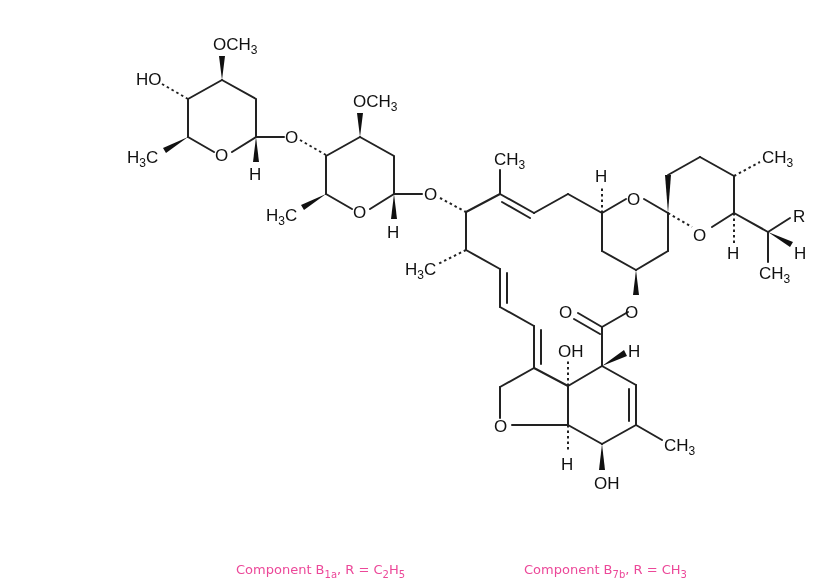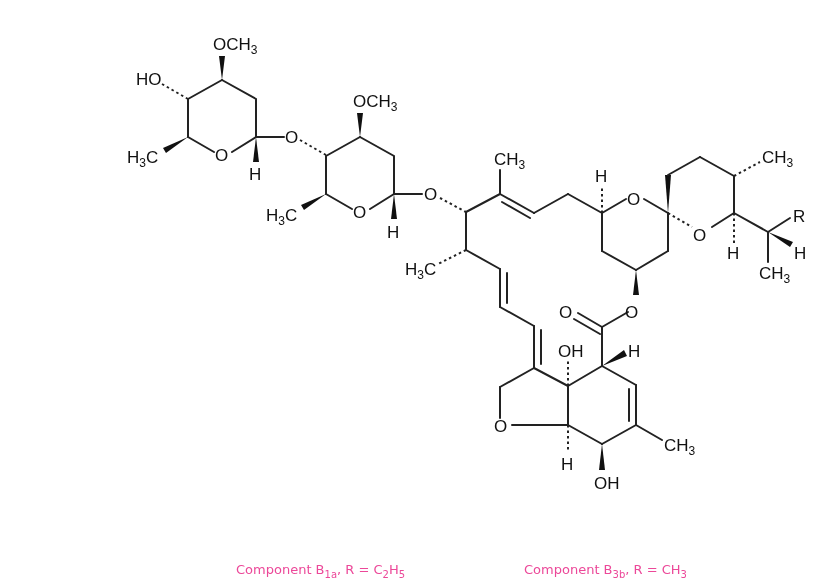--- a/index.html
+++ b/index.html
@@ -146,6 +146,6 @@
 </svg>
 
 <div class="caption" style="left:236px;"><span>Component B</span><sub>1a</sub><span>, R = C</span><sub>2</sub><span>H</span><sub>5</sub></div>
-<div class="caption" style="left:524px;"><span>Component B</span><sub>3b</sub><span>, R = CH</span><sub>3</sub></div>
+<div class="caption" style="left:524px;"><span>Component B</span><sub>7b</sub><span>, R = CH</span><sub>3</sub></div>
 
 </body></html>

